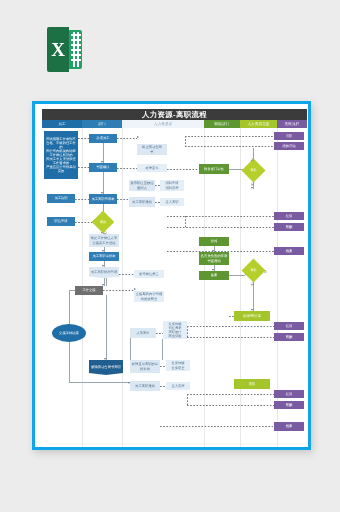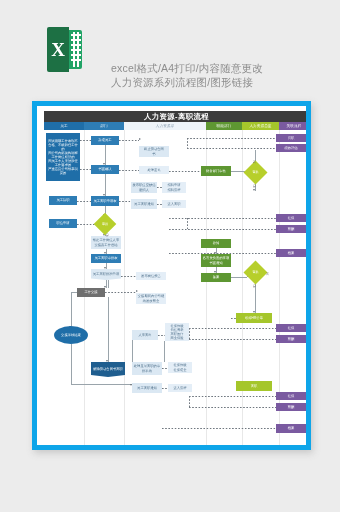--- a/index.html
+++ b/index.html
@@ -104,10 +104,6 @@
           <u></u>
           <u></u>
       </div>
-    </div>
-    <div class="banner-sub">
-      <div>excel格式/A4打印/内容随意更改</div>
-      <div>人力资源系列流程图/图形链接</div>
     </div>
   </div>
 

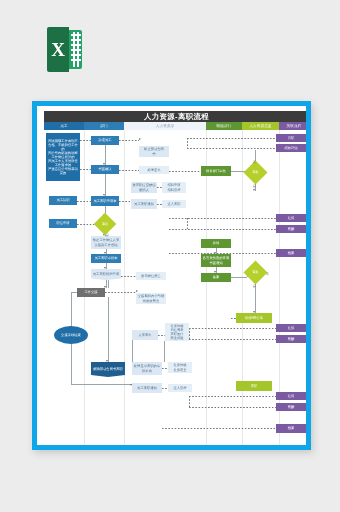--- a/index.html
+++ b/index.html
@@ -35,7 +35,7 @@
   .paper-shadow{position:absolute;left:32px;top:101px;width:279px;height:349px;
                 background:#fff;box-shadow:2px 3px 7px rgba(120,120,120,.30);}
   .paper{position:absolute;left:32px;top:101px;width:279px;height:349px;background:#fff;
-         border:5px solid #0ea5e9;box-sizing:border-box;overflow:hidden;}
+         border:3px solid #0ea5e9;box-sizing:border-box;overflow:hidden;}
   .sheet{position:absolute;left:7px;top:5px;width:265px;height:339px;}
 
   

